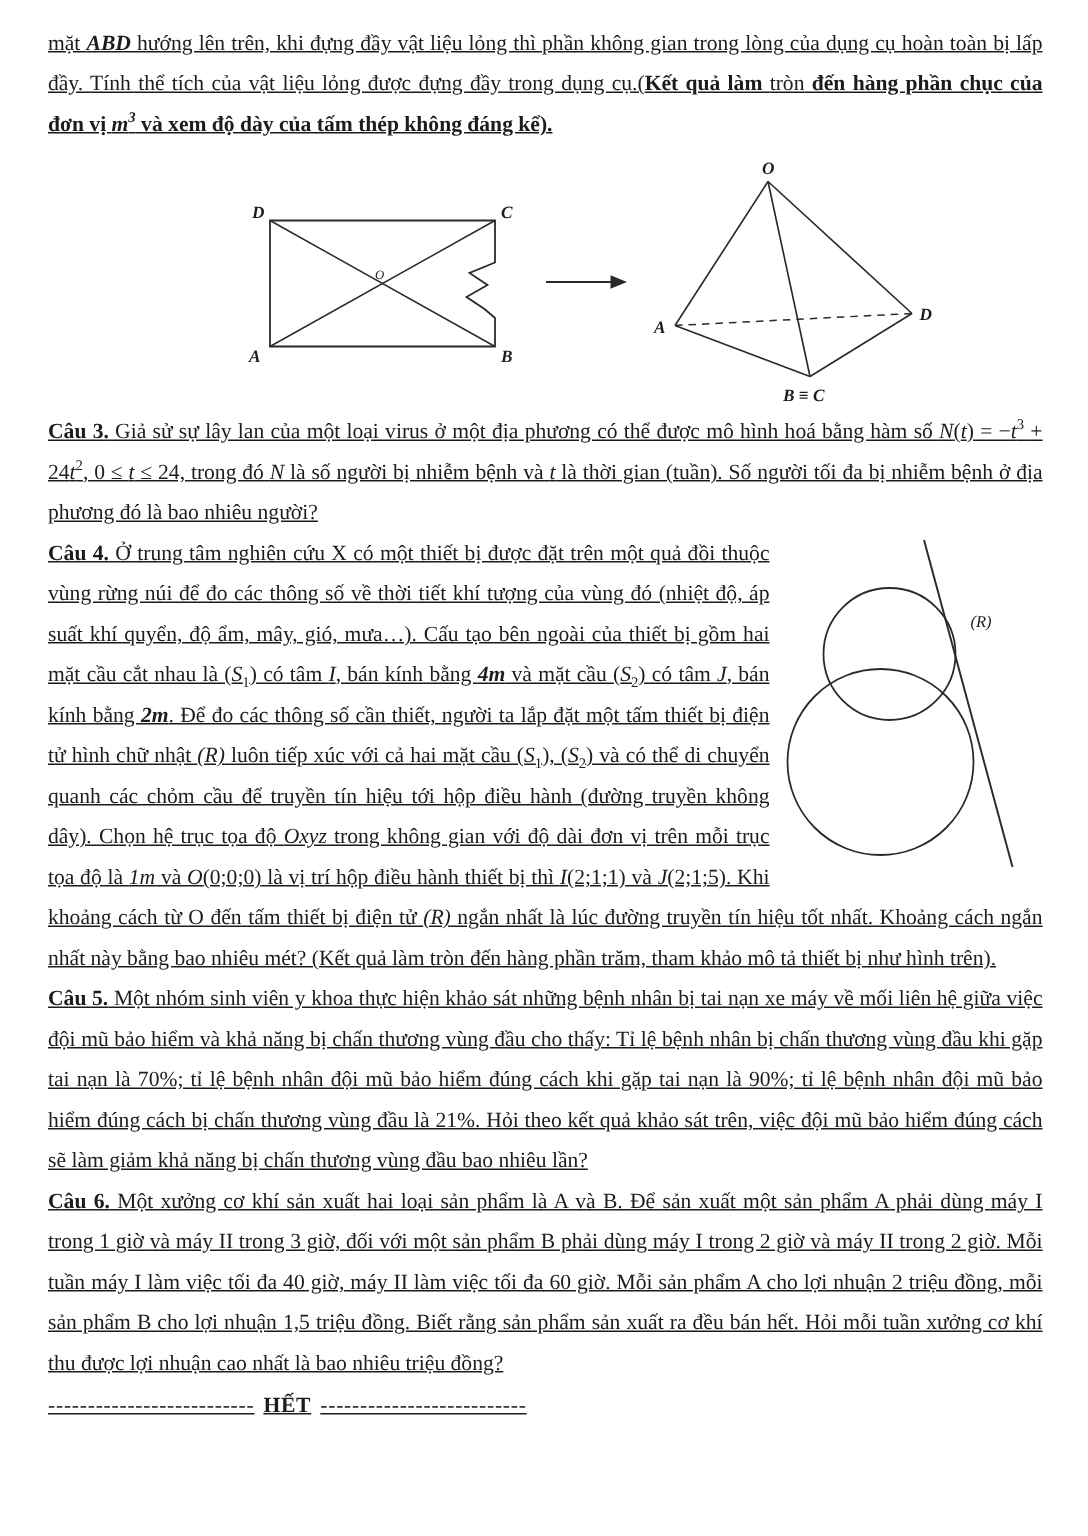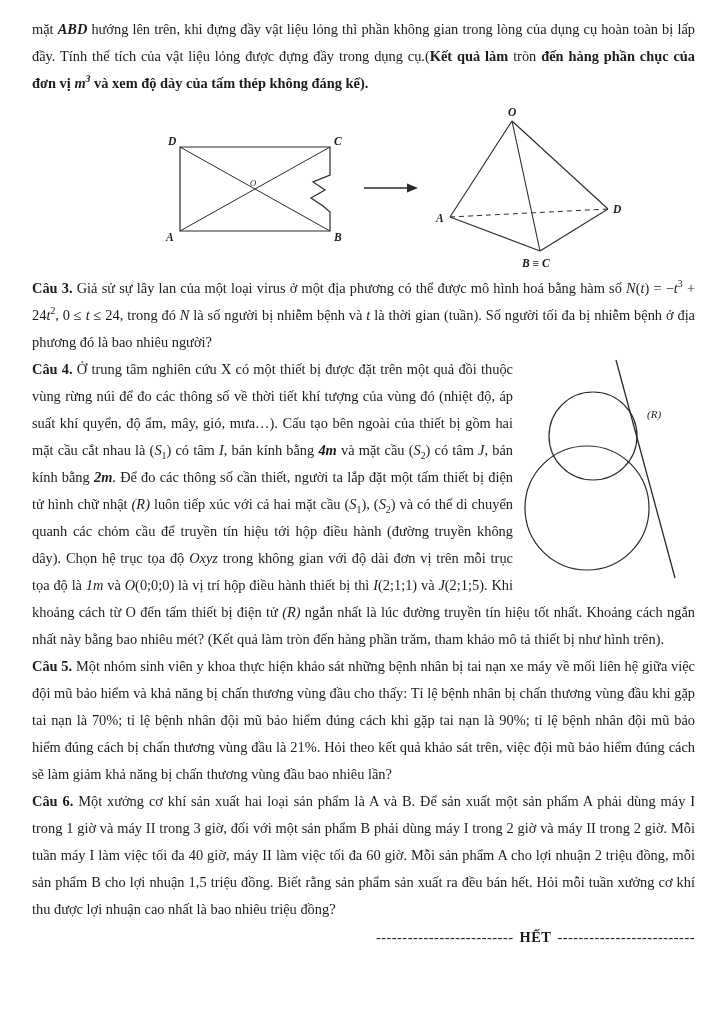--- a/index.html
+++ b/index.html
@@ -20,6 +20,7 @@
     line-height: 27px;
     color: #1c1c1c;
     background: #ffffff;
+    text-decoration: underline;
   }
   .para {
     margin: 0;

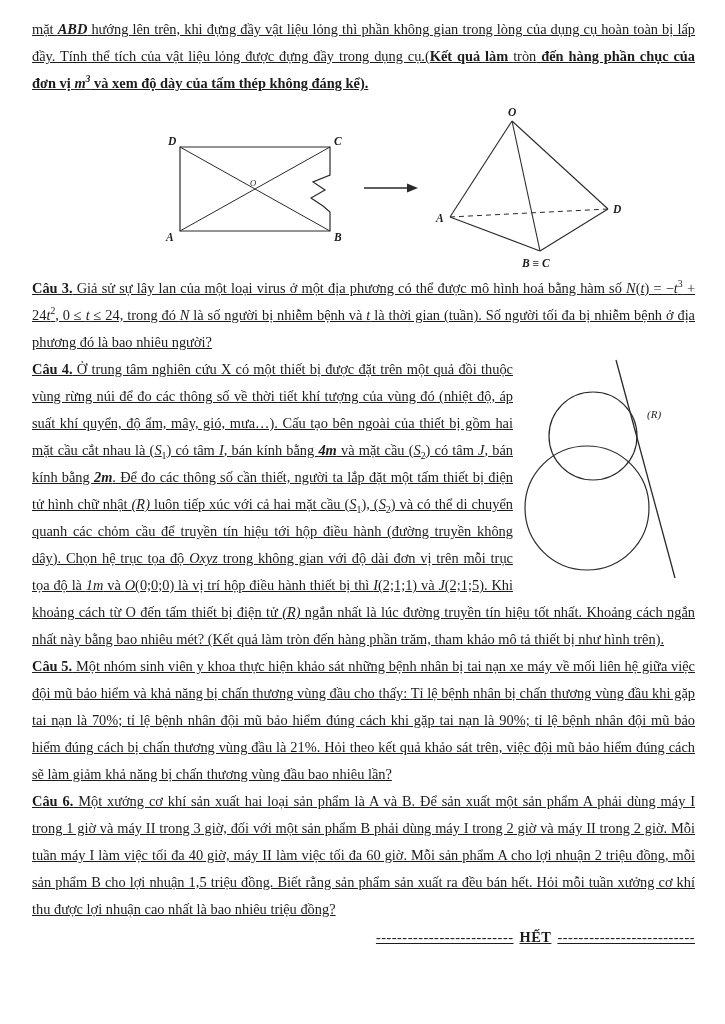--- a/index.html
+++ b/index.html
@@ -48,7 +48,7 @@
   .rlabel { font-style: italic; font-size: 11px; fill: #1c1c1c; }
   .footer-line {
     clear: both;
-    text-align: right;
+    text-align: left;
     margin-top: 1px;
     letter-spacing: 0.5px;
   }

